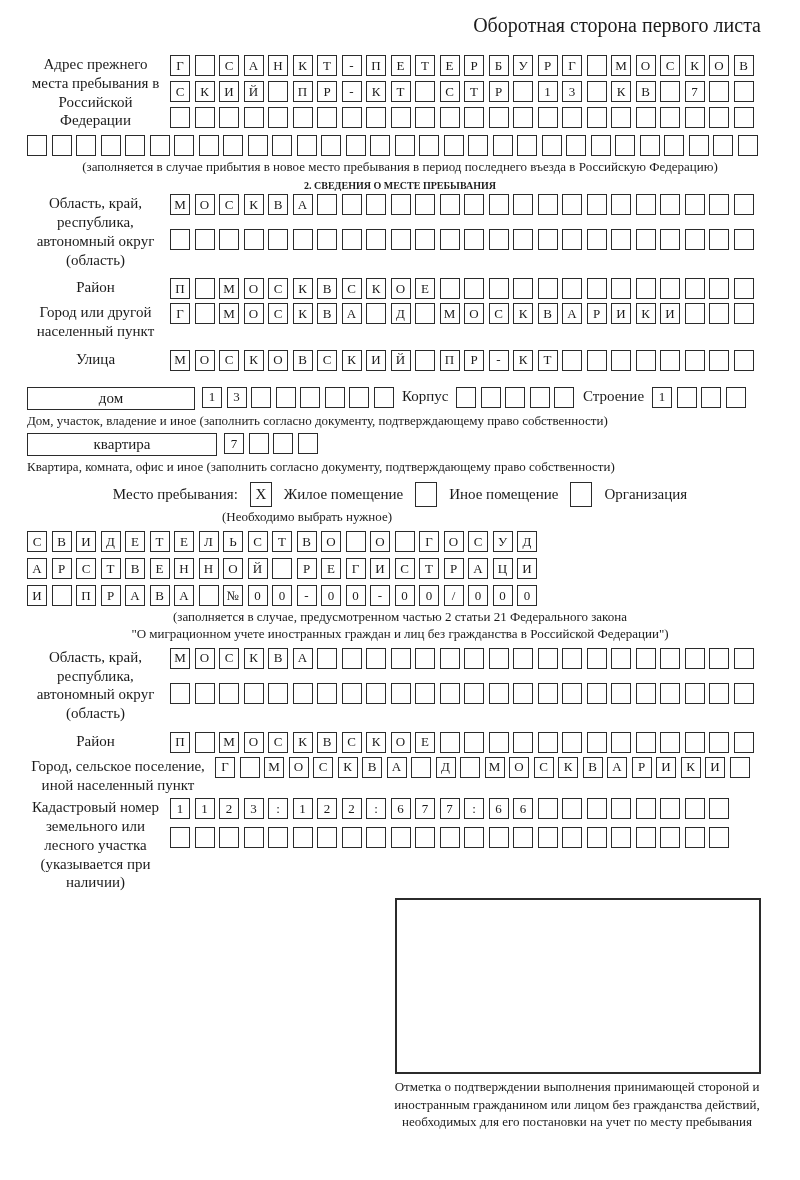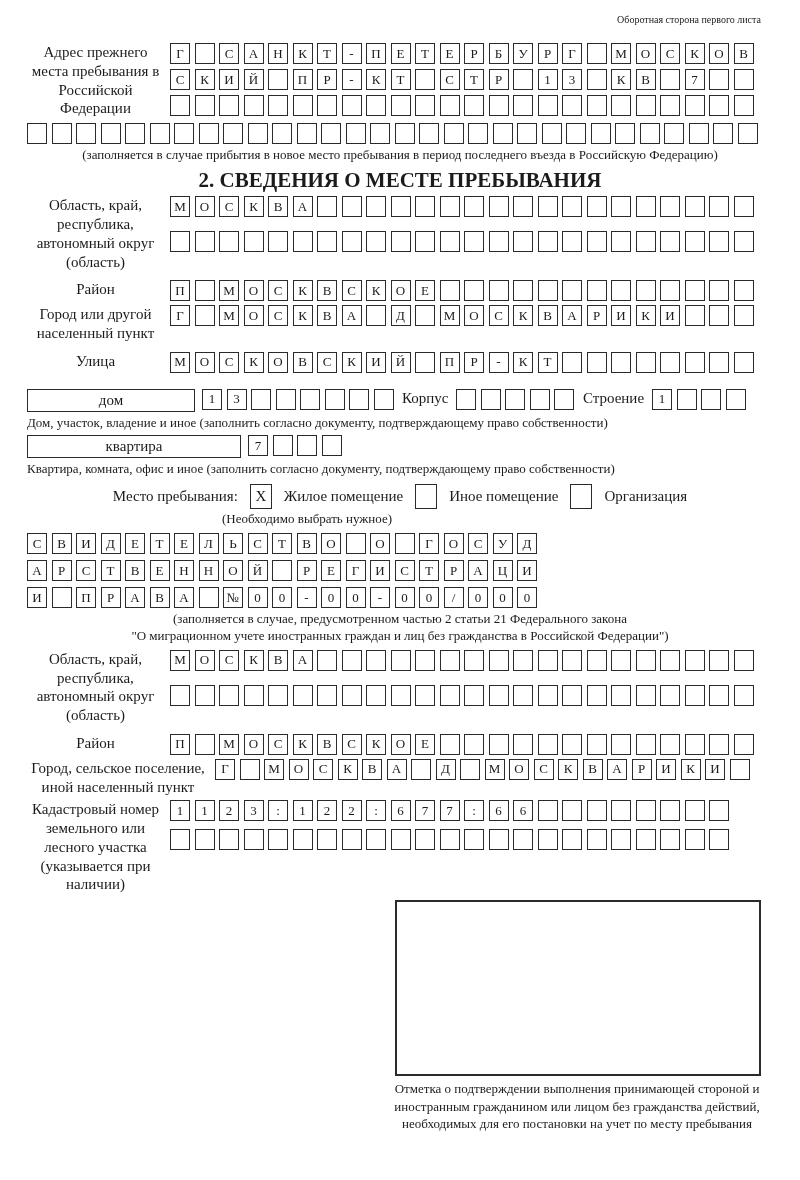--- a/index.html
+++ b/index.html
@@ -7,7 +7,7 @@
   body { width:800px; font-family:"Liberation Serif", serif; color:#1b1b1b; }
   .page { width:800px; height:1180px; padding:14px 27px 10px 27px; overflow:hidden; background:#fff; }
 
-  .hdr { text-align:right; font-size:10px; padding-right:12px; margin-bottom:18px; }
+  .hdr { text-align:right; font-size:20px; padding-right:12px; margin-bottom:18px; }
 
   .fr { display:flex; align-items:flex-start;text-align:center; }
   .lbl { font-size:15px; line-height:1.25; flex:none; padding-right:6px; }

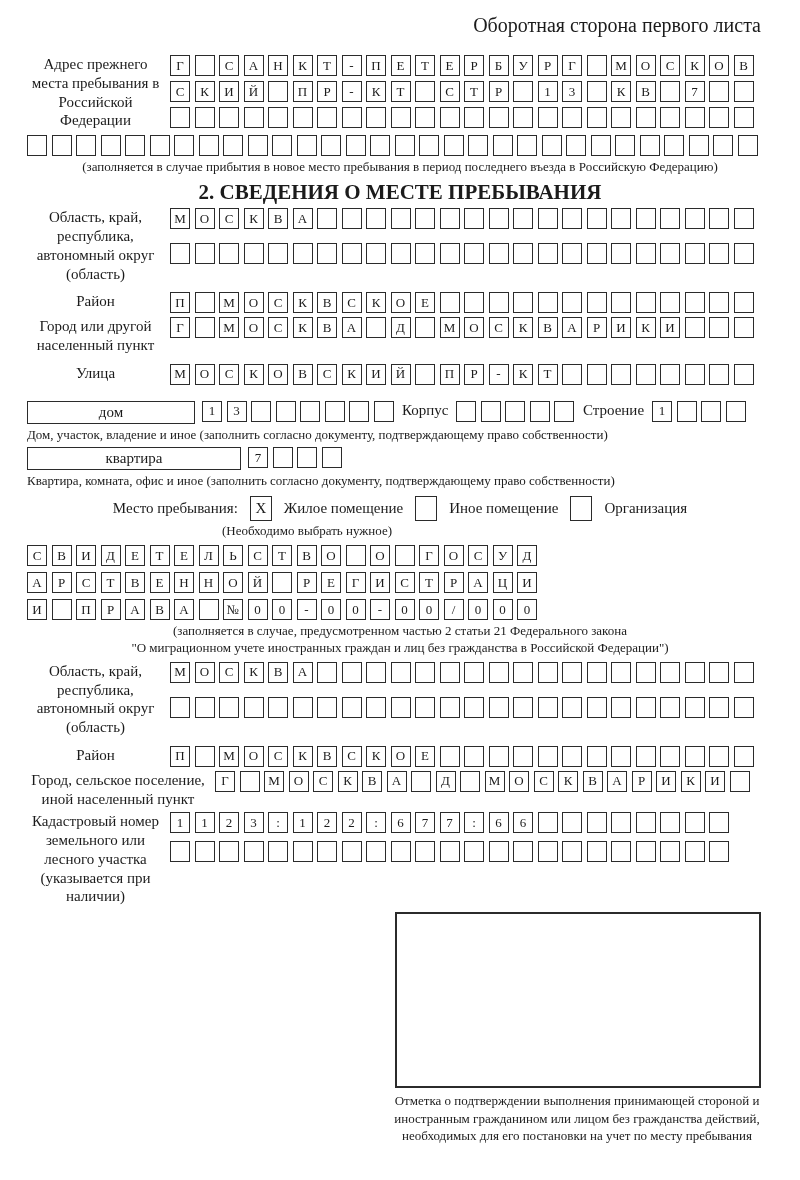--- a/index.html
+++ b/index.html
@@ -28,7 +28,7 @@
   .note { font-size:13px; line-height:1.25; }
   .tc { text-align:center; }
 
-  .sec-title { text-align:center; font-weight:bold; font-size:21px; margin-top:5px; }
+  .sec-title { text-align:center; font-weight:bold; font-size:10px; margin-top:5px; }
 
   .domrow { display:flex; align-items:flex-start; }
   .longbox { flex:none; height:23px; border:1.6px solid #2b2b2b; display:flex;

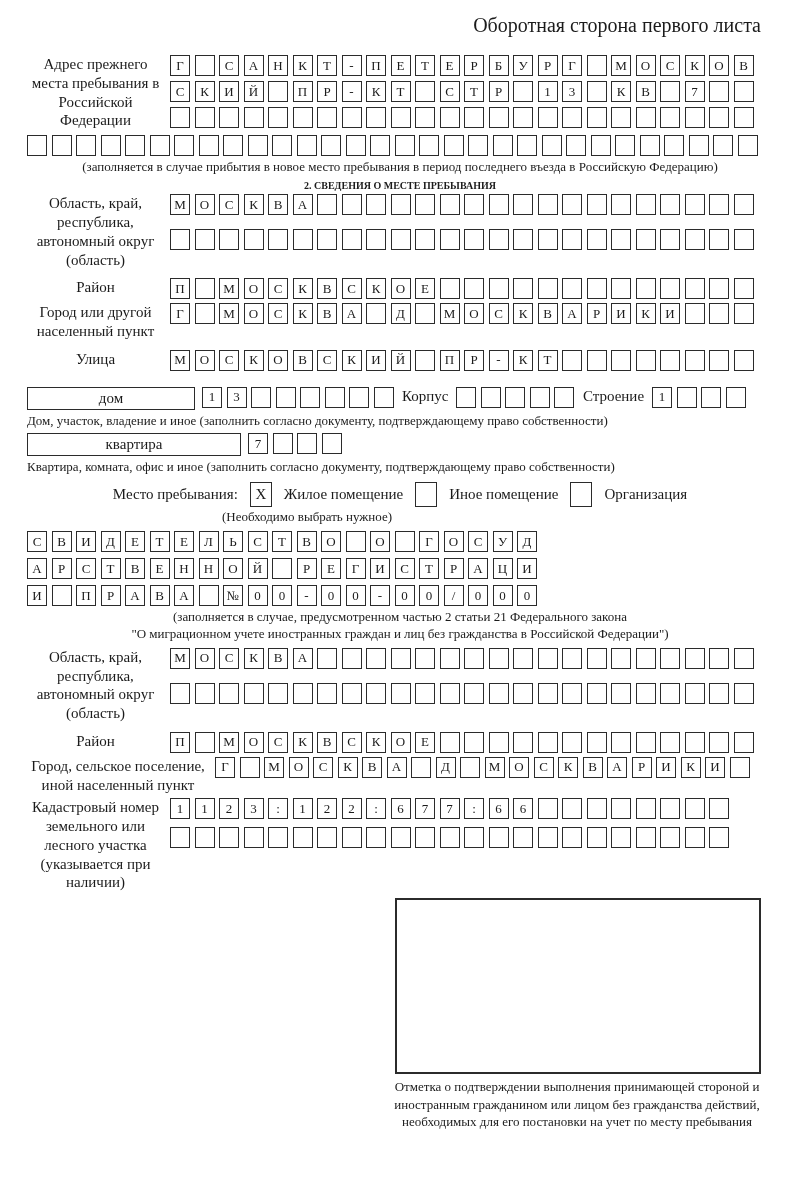--- a/index.html
+++ b/index.html
@@ -34,7 +34,7 @@
   .longbox { flex:none; height:23px; border:1.6px solid #2b2b2b; display:flex;
              align-items:center; justify-content:center; font-size:15px; margin-right:7px; }
   .wdom { width:168px; }
-  .wkv  { width:214px; }
+  .wkv  { width:190px; }
   .inline-lbl { font-size:15px; flex:none; padding:1px 8px 0 4px; }
 
   .mesto { display:flex; align-items:center; font-size:15px; margin-top:7px;justify-content:center; }

